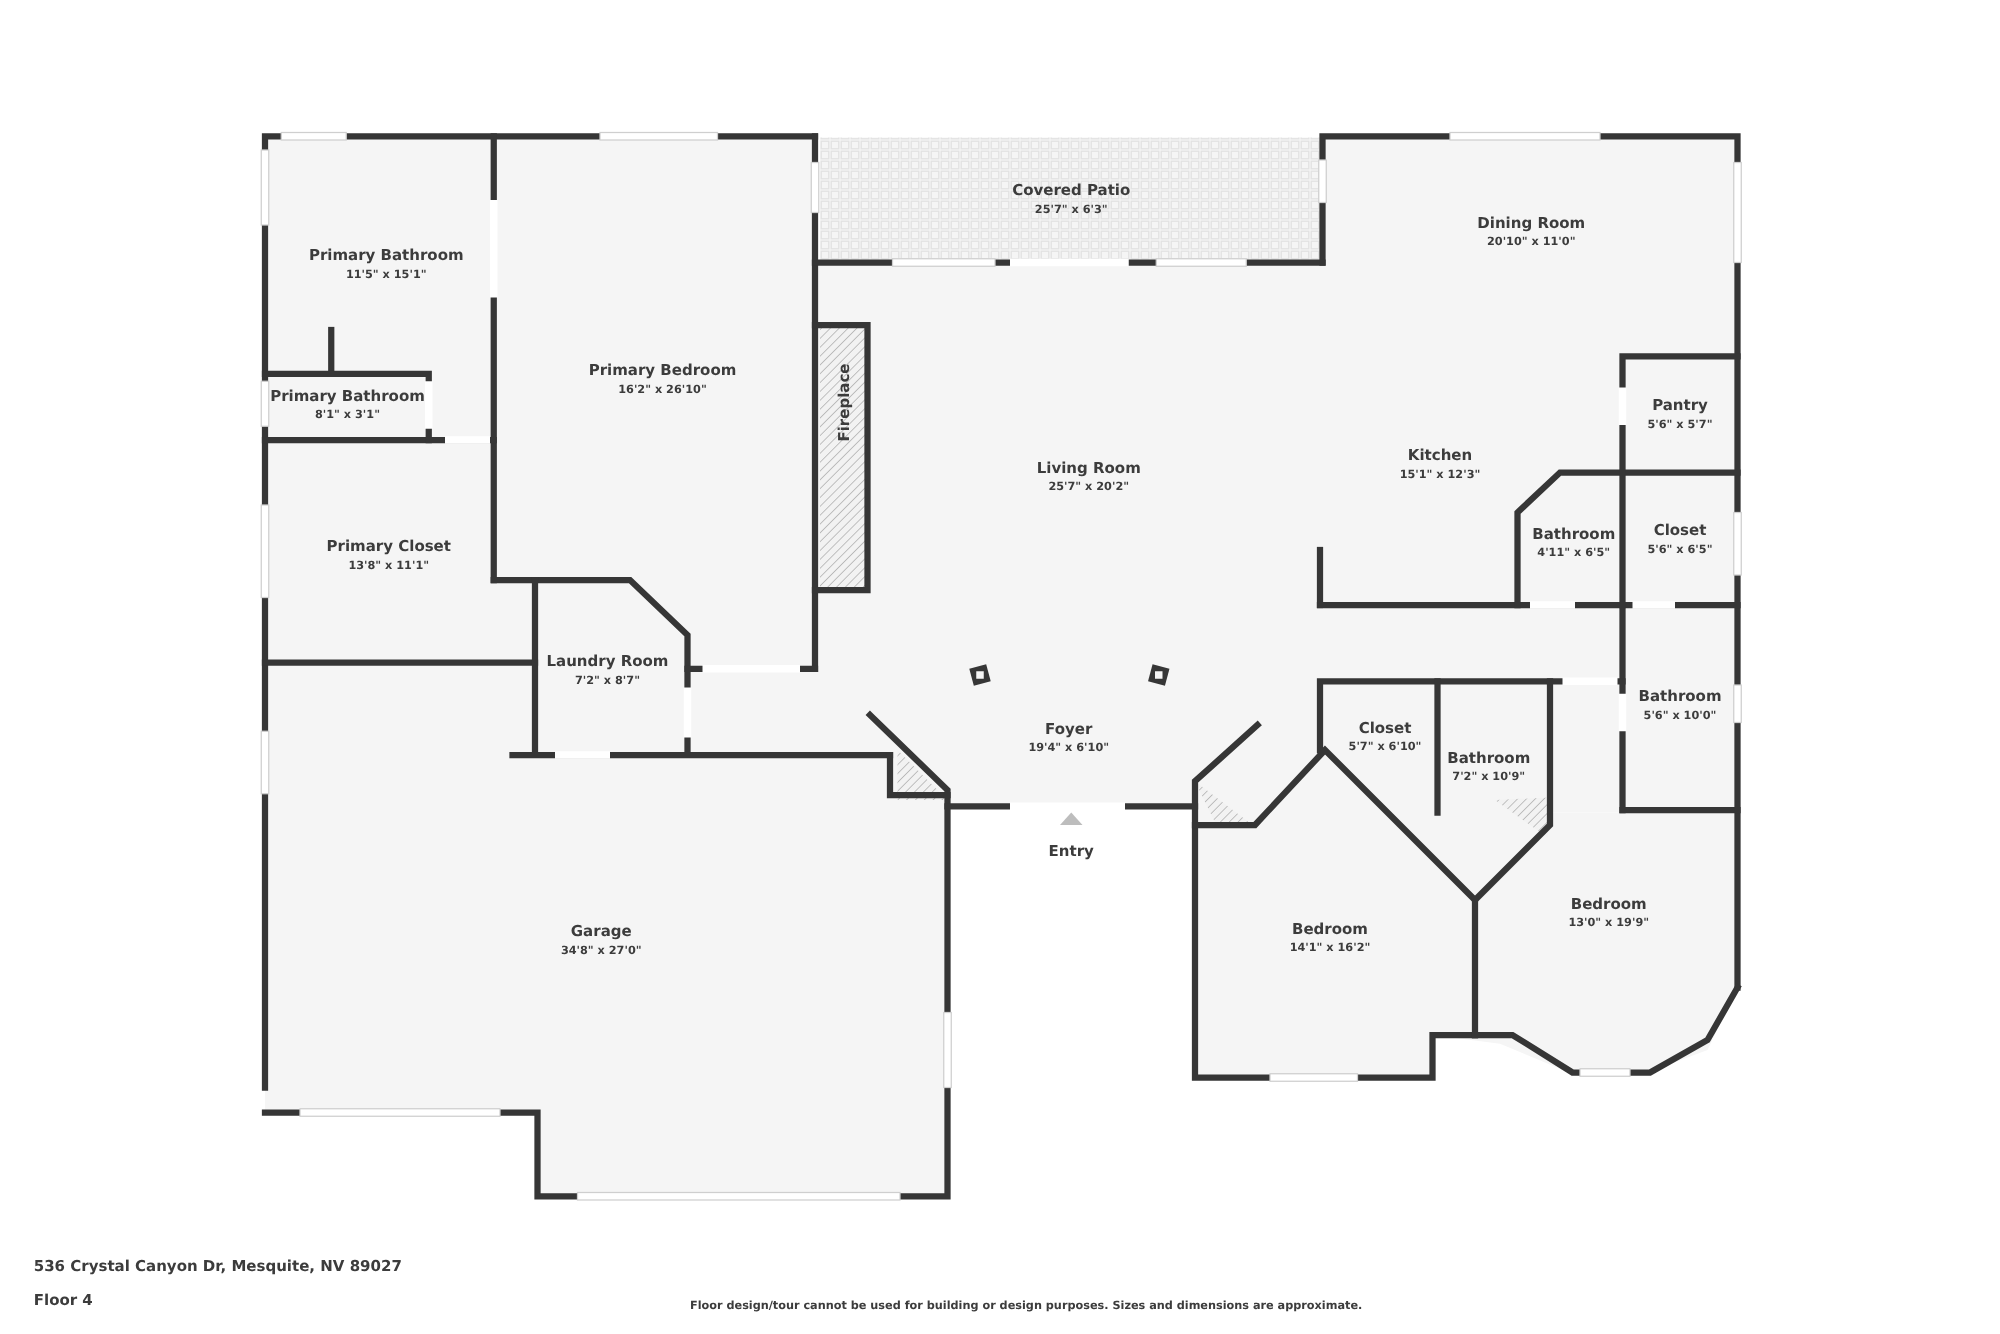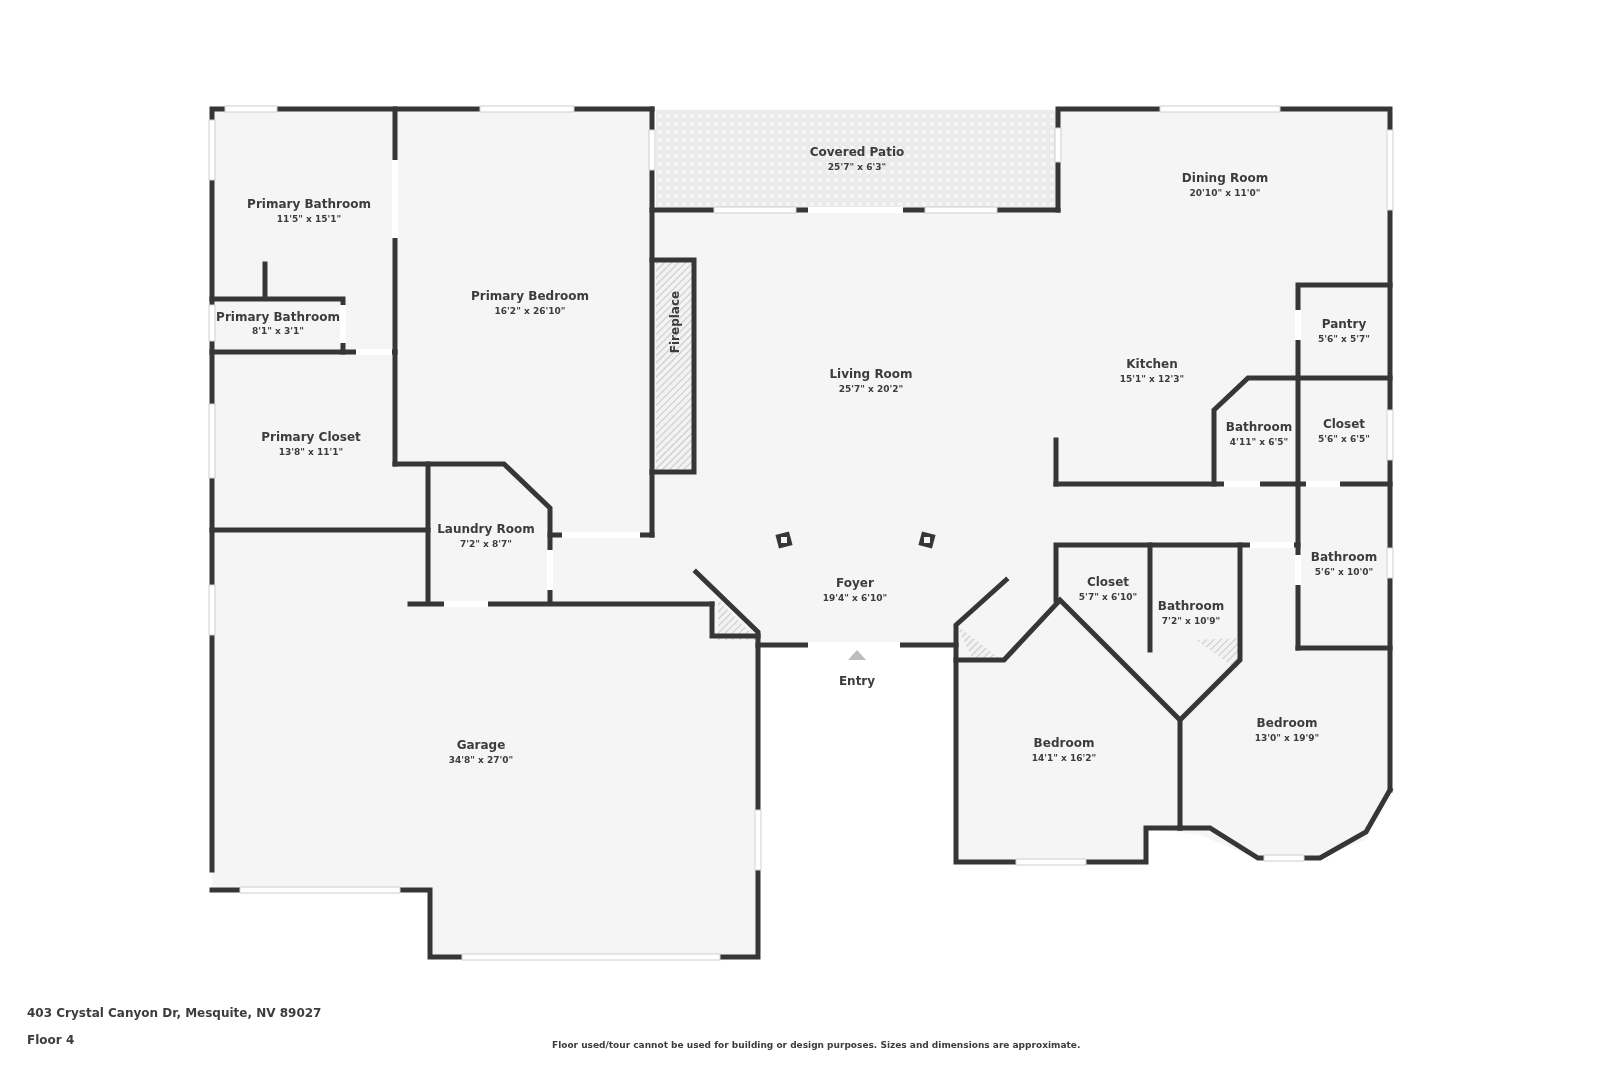--- a/index.html
+++ b/index.html
@@ -199,7 +199,7 @@
   </g>
 </svg>
 
-<div class="footer-address">403 Crystal Canyon Dr, Mesquite, NV 89027</div>
+<div class="footer-address">536 Crystal Canyon Dr, Mesquite, NV 89027</div>
 <div class="footer-floor">Floor 4</div>
 <div class="footer-disclaimer">Floor used/tour cannot be used for building or design purposes. Sizes and dimensions are approximate.</div>
 

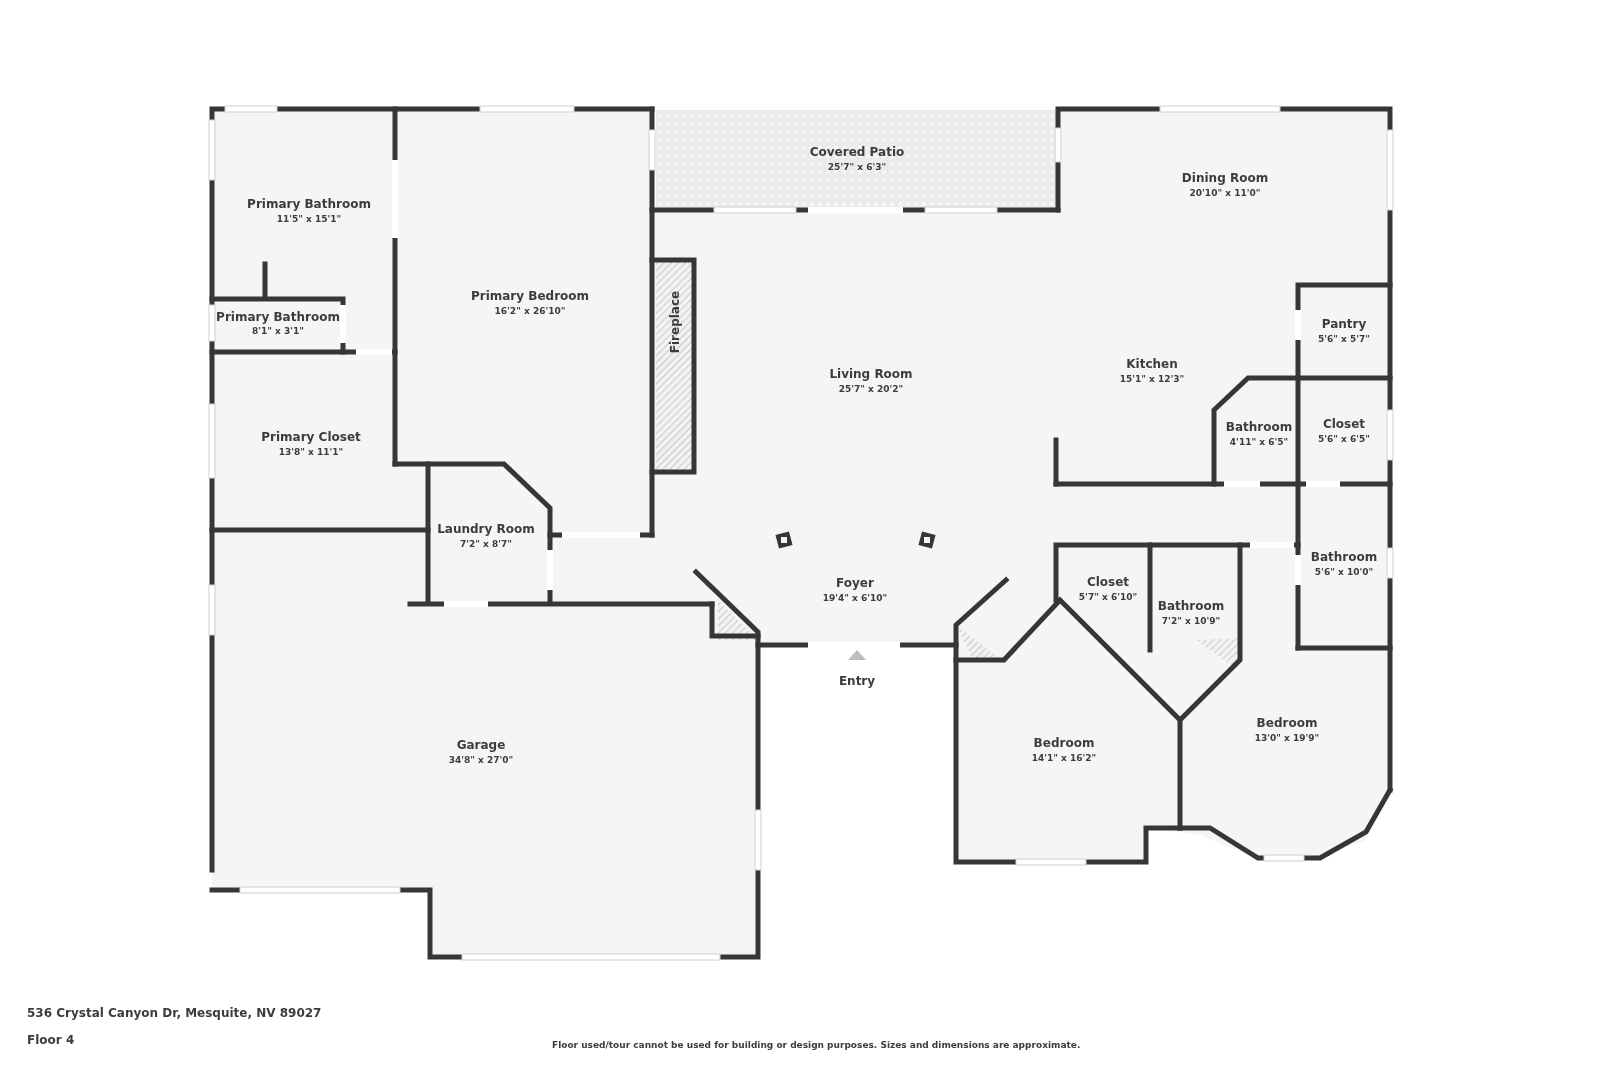--- a/index.html
+++ b/index.html
@@ -201,6 +201,6 @@
 
 <div class="footer-address">536 Crystal Canyon Dr, Mesquite, NV 89027</div>
 <div class="footer-floor">Floor 4</div>
-<div class="footer-disclaimer">Floor used/tour cannot be used for building or design purposes. Sizes and dimensions are approximate.</div>
+<div class="footer-disclaimer">Floor design/tour cannot be used for building or design purposes. Sizes and dimensions are approximate.</div>
 
 </body></html>

